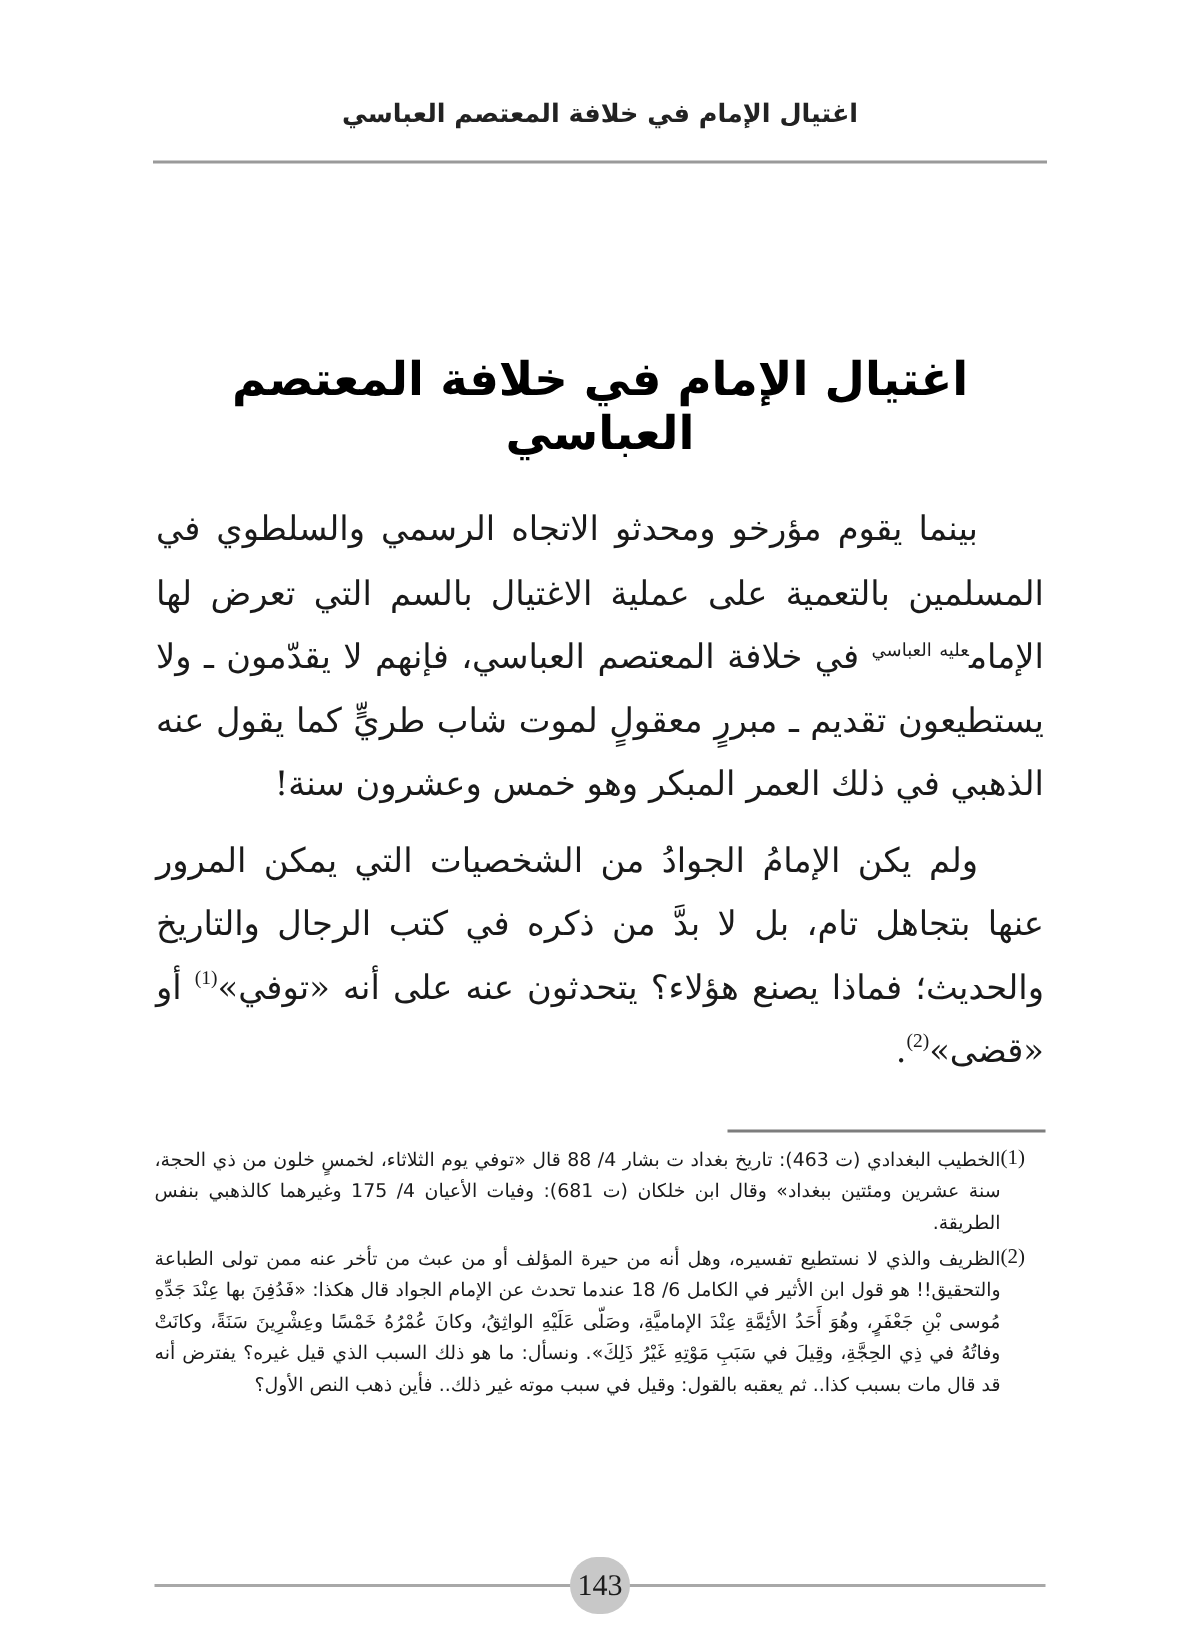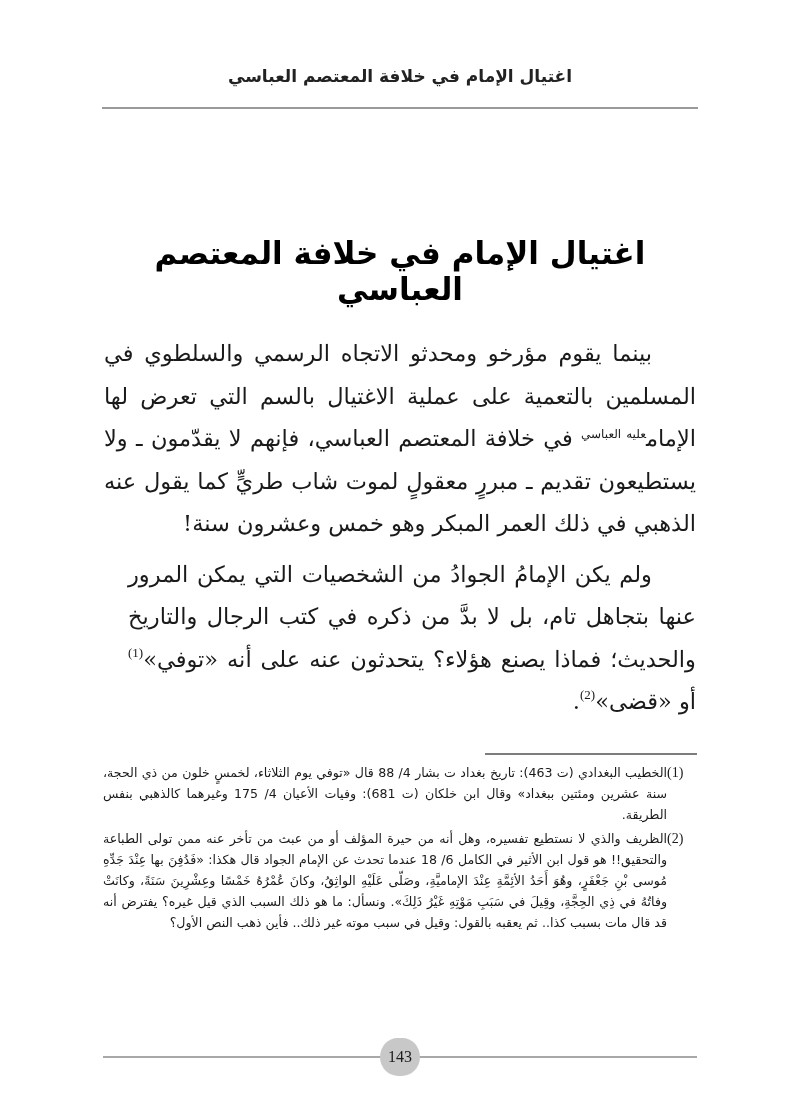--- a/index.html
+++ b/index.html
@@ -72,7 +72,6 @@
     }
     .body-text p + p {
       margin-top: 8px;
-      margin-left: 24px;
     }
     .fn-ref {
       font-family: "Liberation Serif", serif;

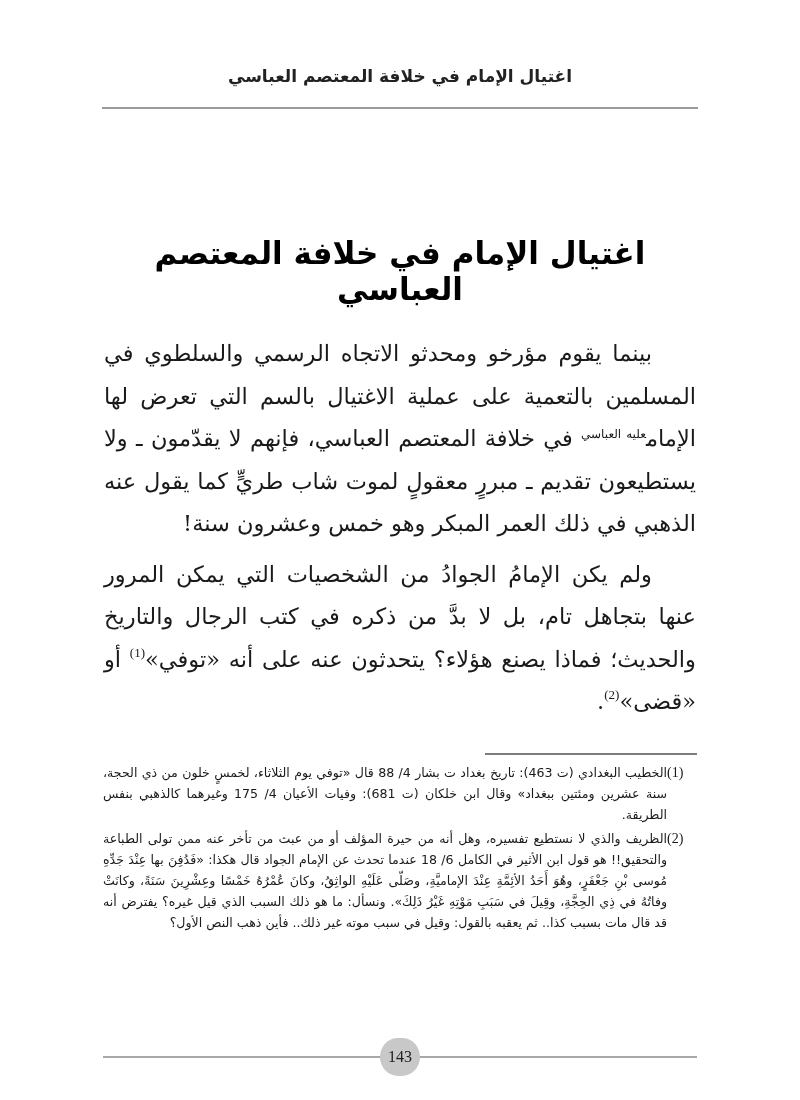--- a/index.html
+++ b/index.html
@@ -146,7 +146,7 @@
       align-items: center;
       justify-content: center;
       font-family: "Liberation Serif", serif;
-      font-size: 16px;
+      font-size: 20px;
       color: #1c1c1c;
       direction: ltr;
     }

